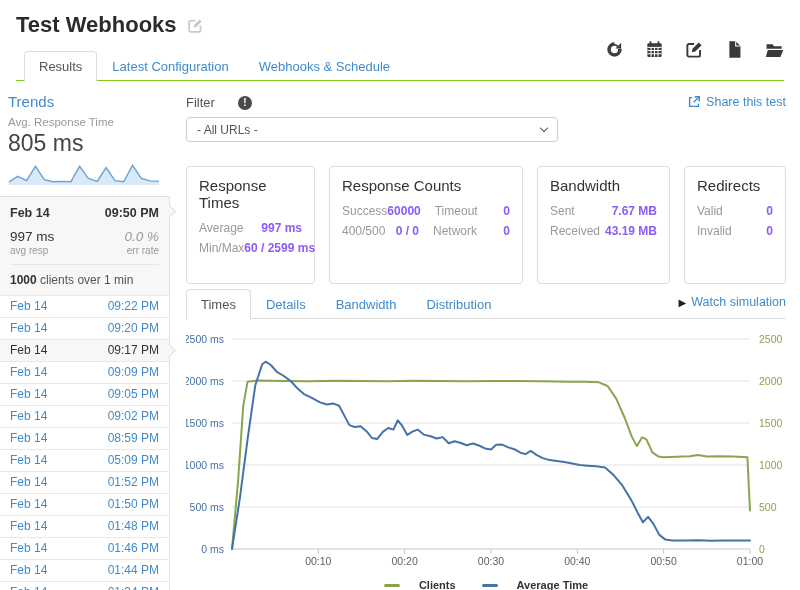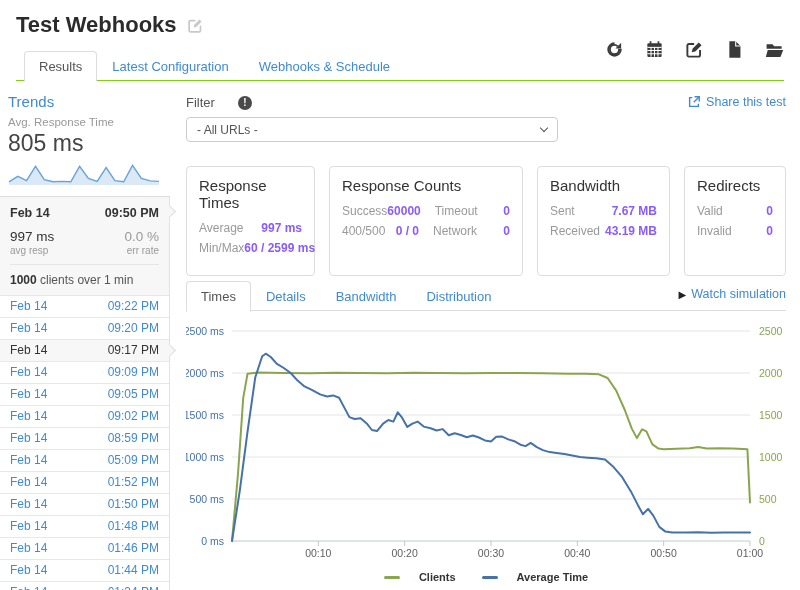--- a/index.html
+++ b/index.html
@@ -57,7 +57,7 @@
     transform:rotate(45deg); margin-top:-3px; }
 
   .cards { display:flex; gap:14px; margin-top:24px; }
-  .card { border:1px solid #ddd; border-radius:4px; padding:10px 12px 20px 12px; }
+  .card { border:1px solid #ddd; border-radius:4px; padding:10px 12px 28px 12px; }
   .card0 { width:129px; } .card1 { width:194px; } .card2 { width:133px; } .card3 { flex:1; }
   .card-title { font-size:15px; color:#333; margin-bottom:10px; }
   .card-row { display:flex; margin-top:6px; font-size:12px; }

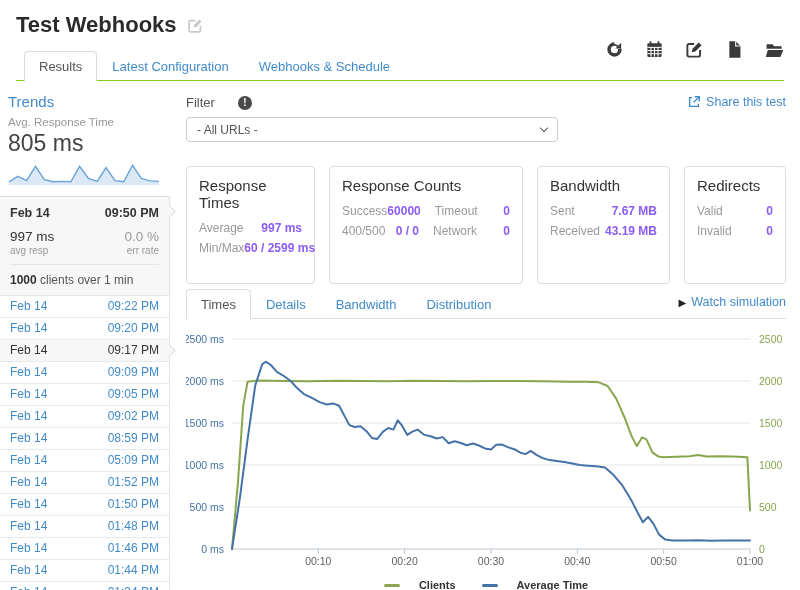--- a/index.html
+++ b/index.html
@@ -32,7 +32,7 @@
   .summary { background:#f7f7f7; border-top:1px solid #ddd; padding:9px 10px 8px 10px; position:relative; font-size:12px; }
   .sum-row1 { display:flex; justify-content:space-between; font-size:12.5px; font-weight:bold; color:#333; }
   .sum-row2 { display:flex; justify-content:space-between; margin-top:9px; font-size:13.5px; }
-  .sum-avg { color:#333; } .sum-err { color:#999; }
+  .sum-avg { color:#333; } .sum-err { color:#999;font-style:italic; }
   .sum-row3 { display:flex; justify-content:space-between; font-size:10px; color:#999; margin-top:1px; }
   .sum-row4 { border-top:1px solid #e6e6e6; margin-top:8px; padding-top:8px; font-size:12px; color:#555; }
   .sum-row4 b { color:#333; }

